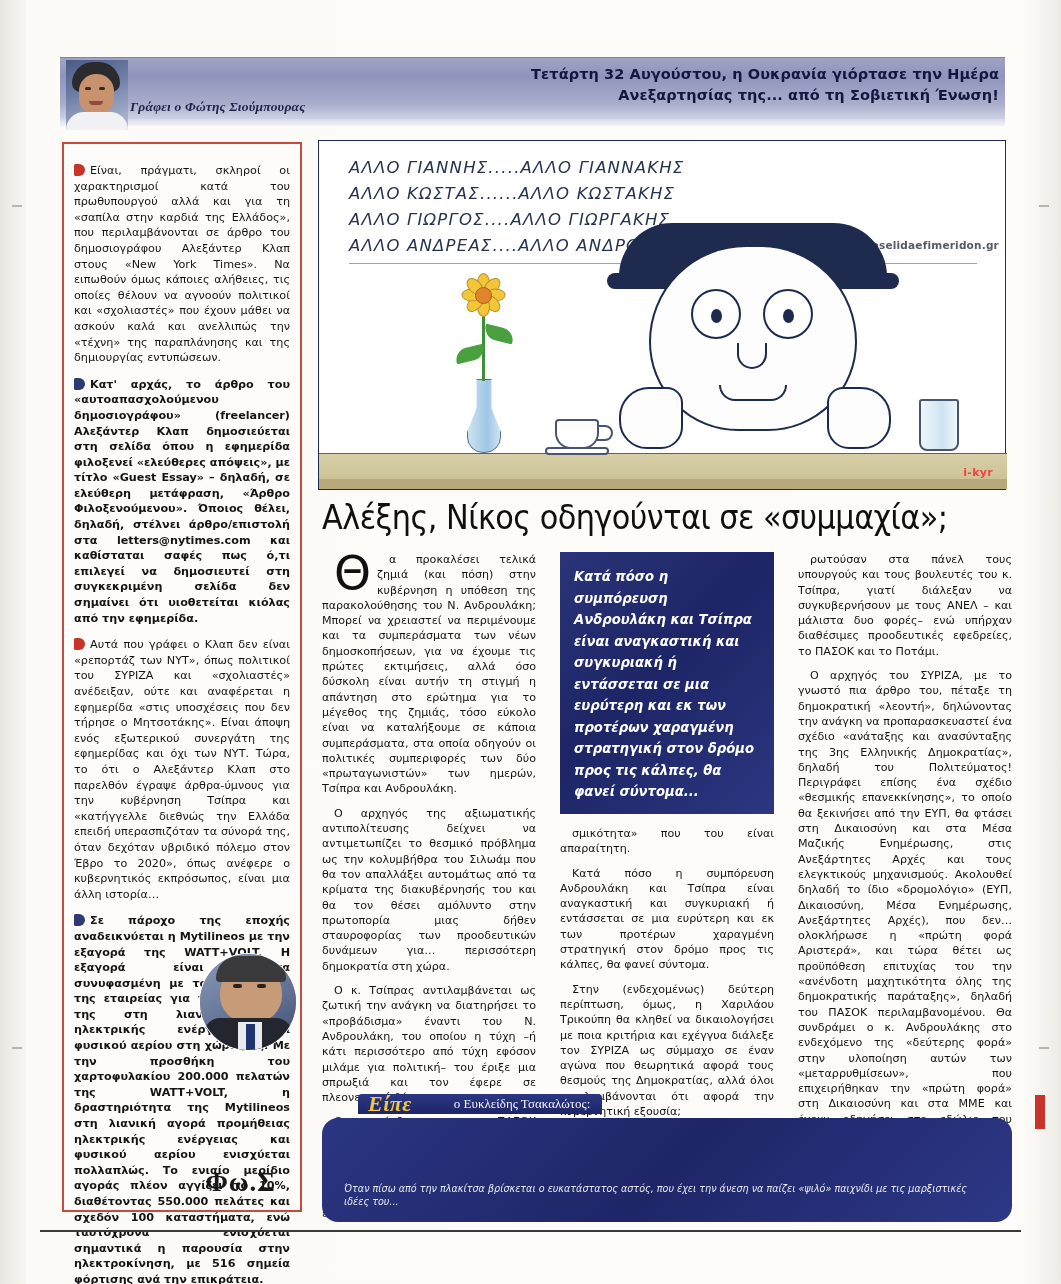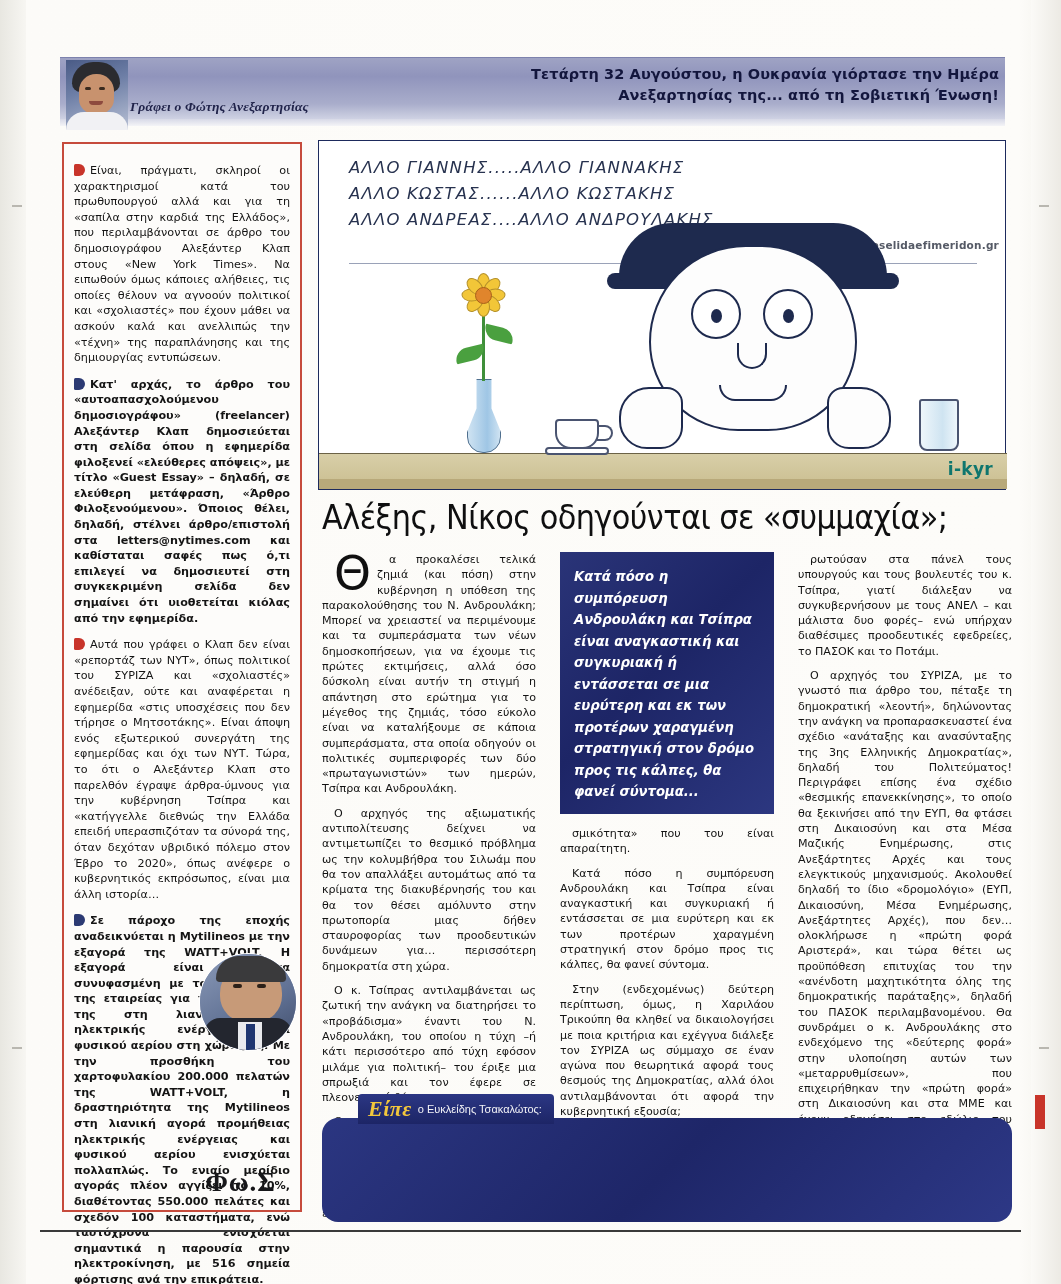--- a/index.html
+++ b/index.html
@@ -427,7 +427,7 @@
     <div class="shirt"></div>
   </div>
 
-  <div class="masthead-byline">Γράφει ο Φώτης Ανεξαρτησίας</div>
+  <div class="masthead-byline">Γράφει ο Φώτης Σιούμπουρας</div>
   <div class="masthead-kicker">Τετάρτη 32 Αυγούστου, η Ουκρανία γιόρτασε την Ημέρα Ανεξαρτησίας της... από τη Σοβιετική Ένωση!</div>
 
   <div class="sidebar">

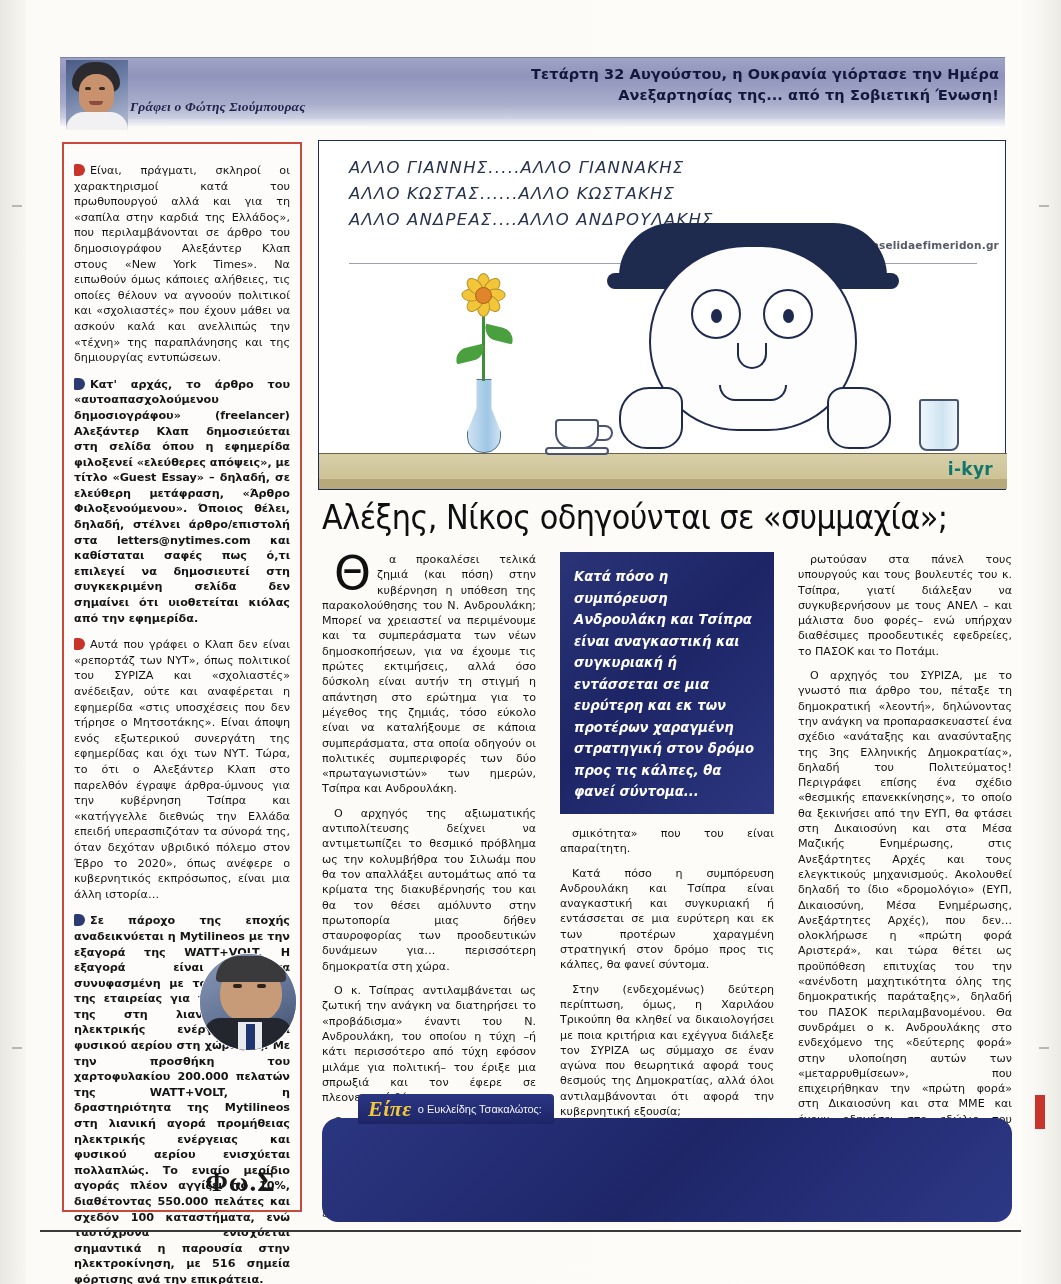--- a/index.html
+++ b/index.html
@@ -464,6 +464,7 @@
     <div class="cartoon-bubble-text">
       <div>ΑΛΛΟ ΓΙΑΝΝΗΣ.....ΑΛΛΟ ΓΙΑΝΝΑΚΗΣ</div>
       <div>ΑΛΛΟ ΚΩΣΤΑΣ......ΑΛΛΟ ΚΩΣΤΑΚΗΣ</div>
+      <div>ΑΛΛΟ ΓΙΩΡΓΟΣ....ΑΛΛΟ ΓΙΩΡΓΑΚΗΣ</div>
       <div>ΑΛΛΟ ΑΝΔΡΕΑΣ....ΑΛΛΟ ΑΝΔΡΟΥΛΑΚΗΣ</div>
     </div>
     <div class="bubble-line"></div>

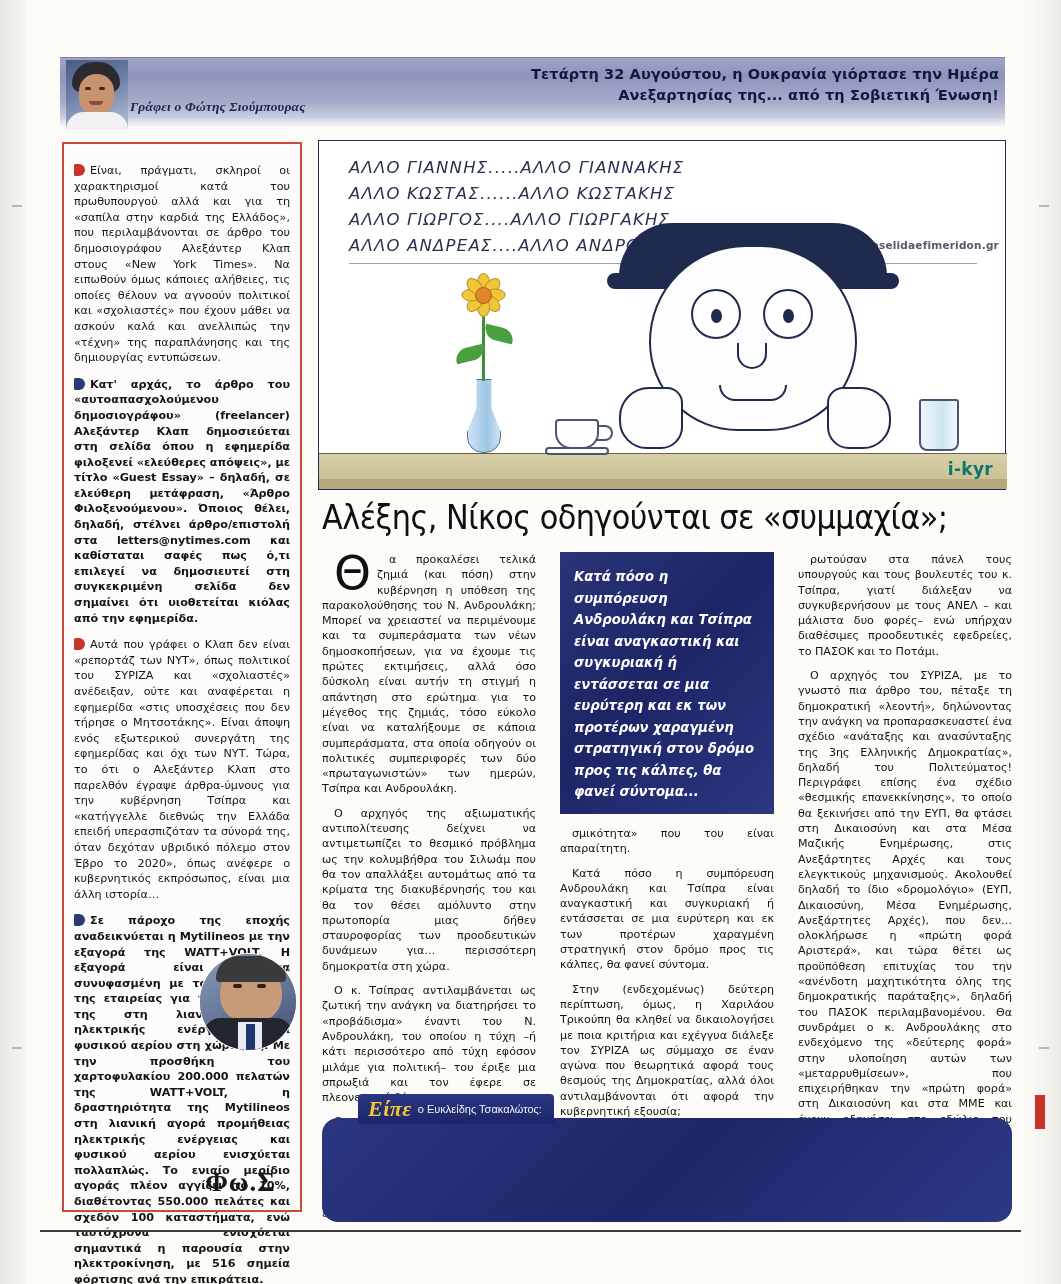--- a/index.html
+++ b/index.html
@@ -191,8 +191,8 @@
     right: 12px; bottom: 10px;
     font-family: "DejaVu Sans", sans-serif;
     font-weight: bold;
-    font-size: 17px;
-    color: #0f766e;
+    font-size: 11px;
+    color: #ef4444;
     letter-spacing: .3px;
     text-align: center;
   }

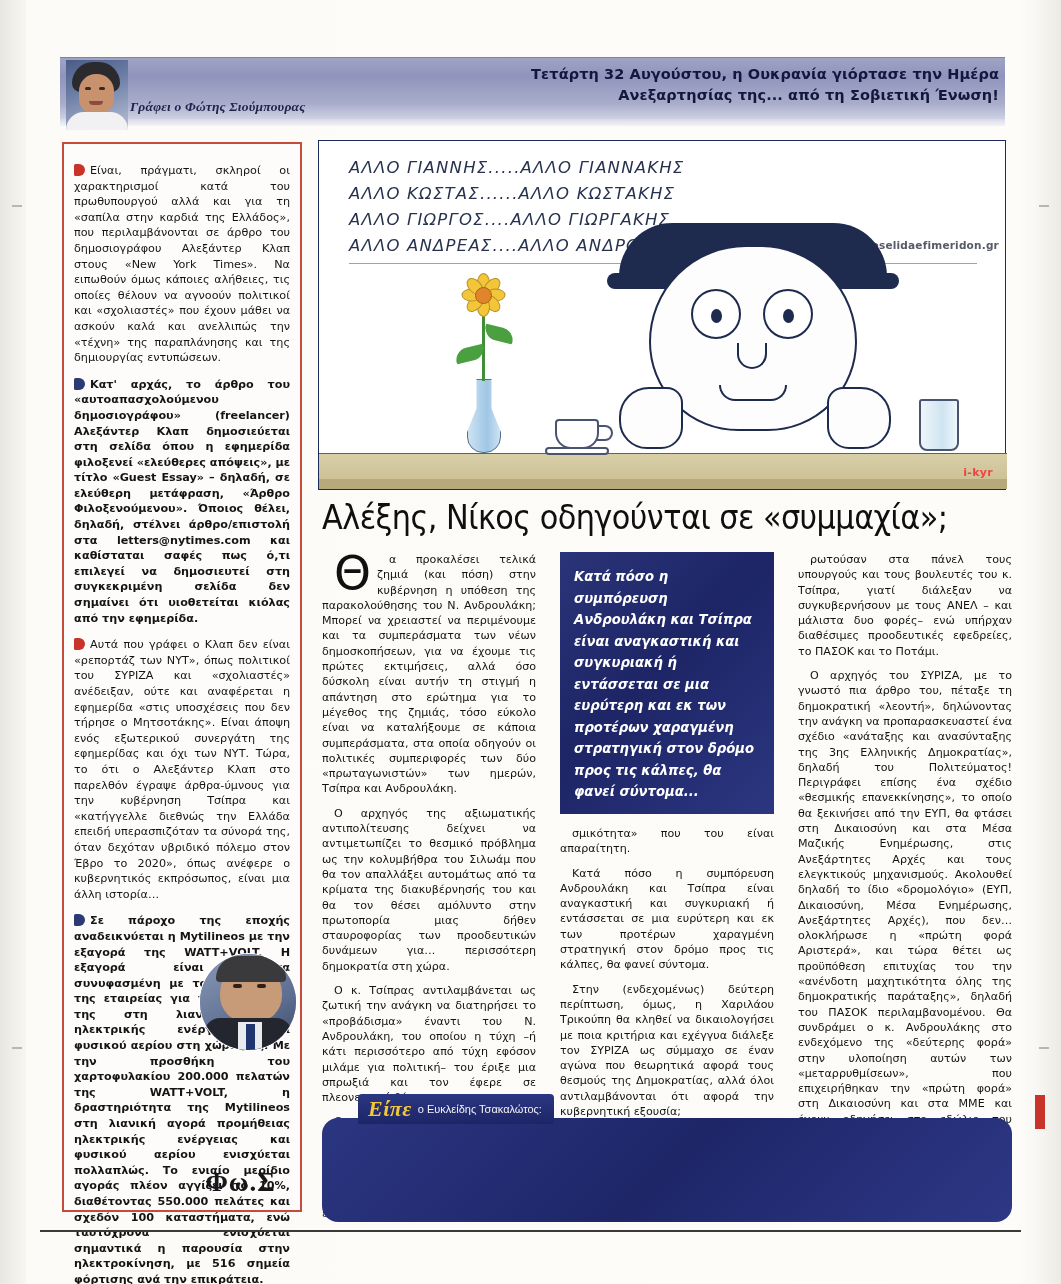--- a/index.html
+++ b/index.html
@@ -349,7 +349,7 @@
   .said-tab {
     position: absolute;
     left: 36px; top: -24px;
-    height: 30px;
+    height: 20px;
     display: flex;
     align-items: center;
     gap: 6px;

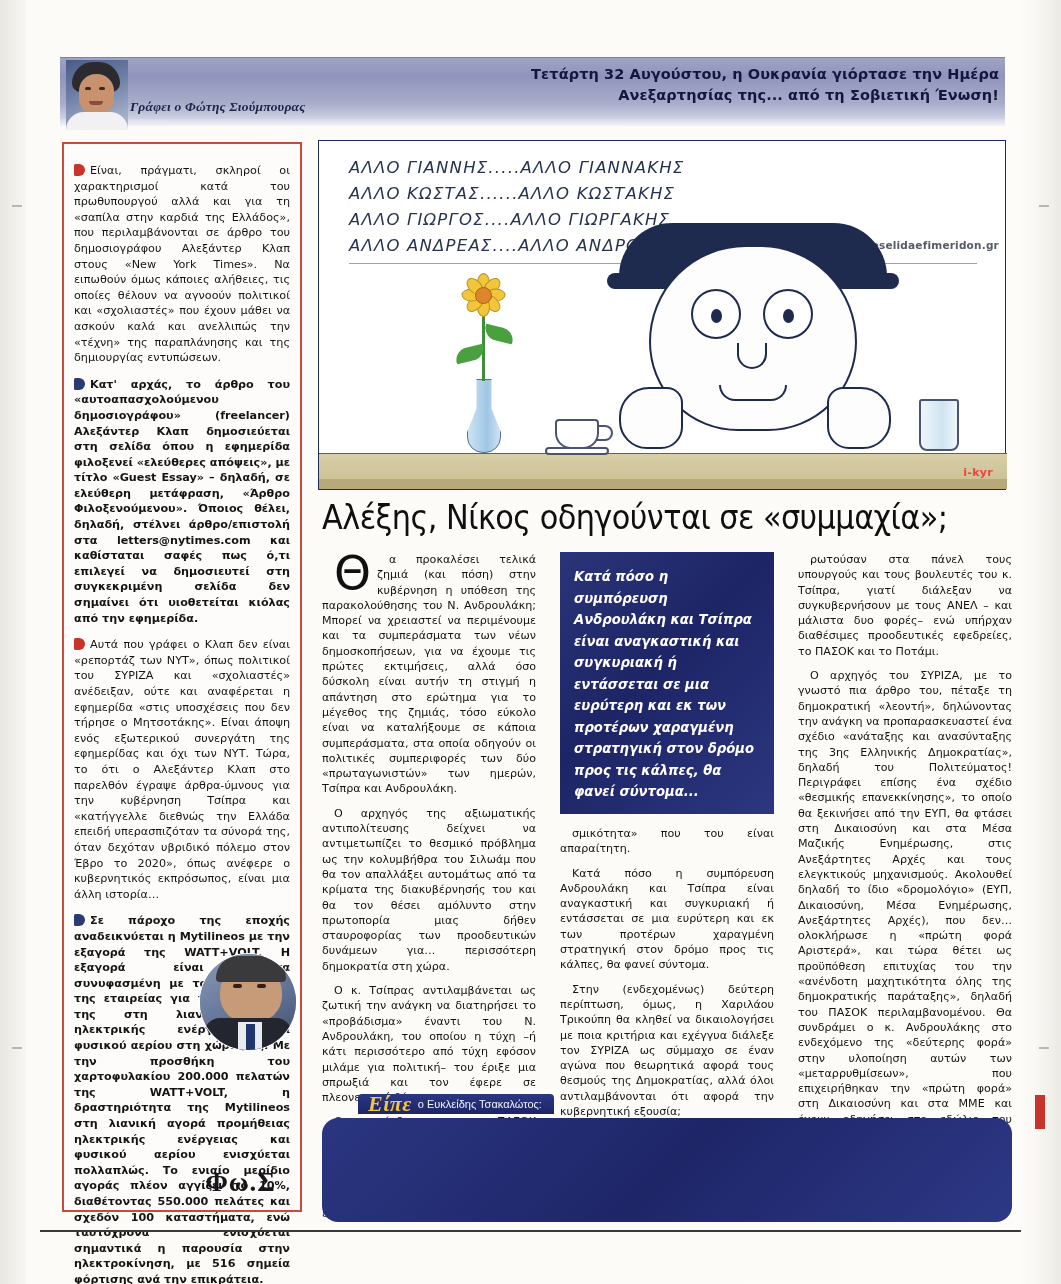--- a/index.html
+++ b/index.html
@@ -366,9 +366,10 @@
     letter-spacing: .5px;
   }
   .said-who {
-    font-family: Liberation Sans, sans-serif;
-    font-size: 11px;
+    font-family: Liberation Serif, serif;
+    font-size: 13px;
     color: #f3f3f7;
+    margin-left: 36px;
   }
   .said-main {
     position: absolute;

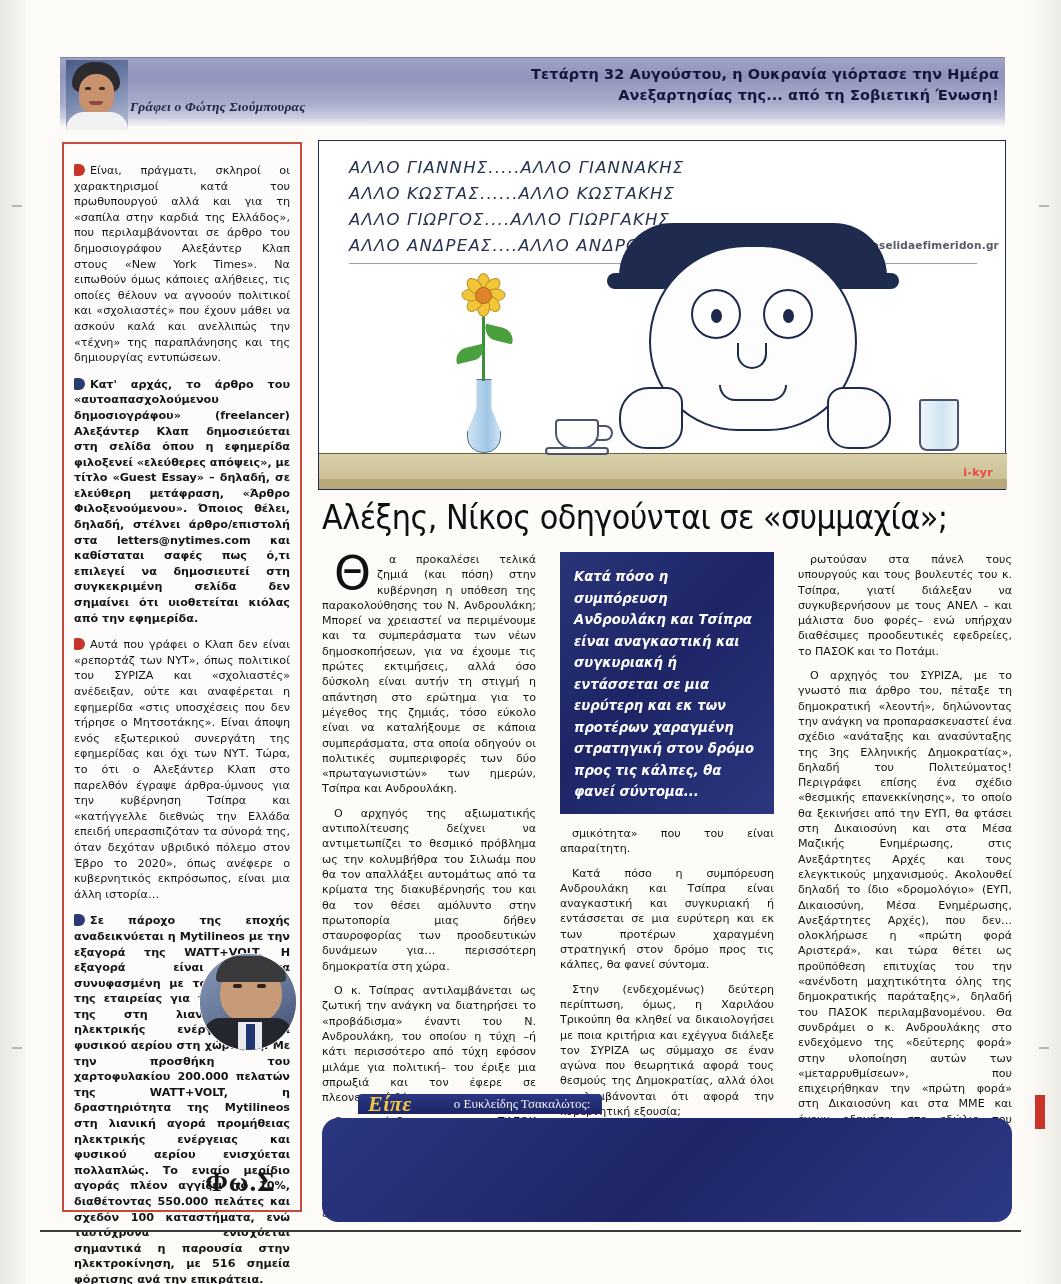--- a/index.html
+++ b/index.html
@@ -542,6 +542,7 @@
       <span class="said-eipe">Είπε</span>
       <span class="said-who">ο Ευκλείδης Τσακαλώτος:</span>
     </div>
+    <div class="said-sub">Όταν πίσω από την πλακίτσα βρίσκεται ο ευκατάστατος αστός, που έχει την άνεση να παίζει «ψιλό» παιχνίδι με τις μαρξιστικές ιδέες του...</div>
   </div>
 
   <div class="red-mark"></div>

